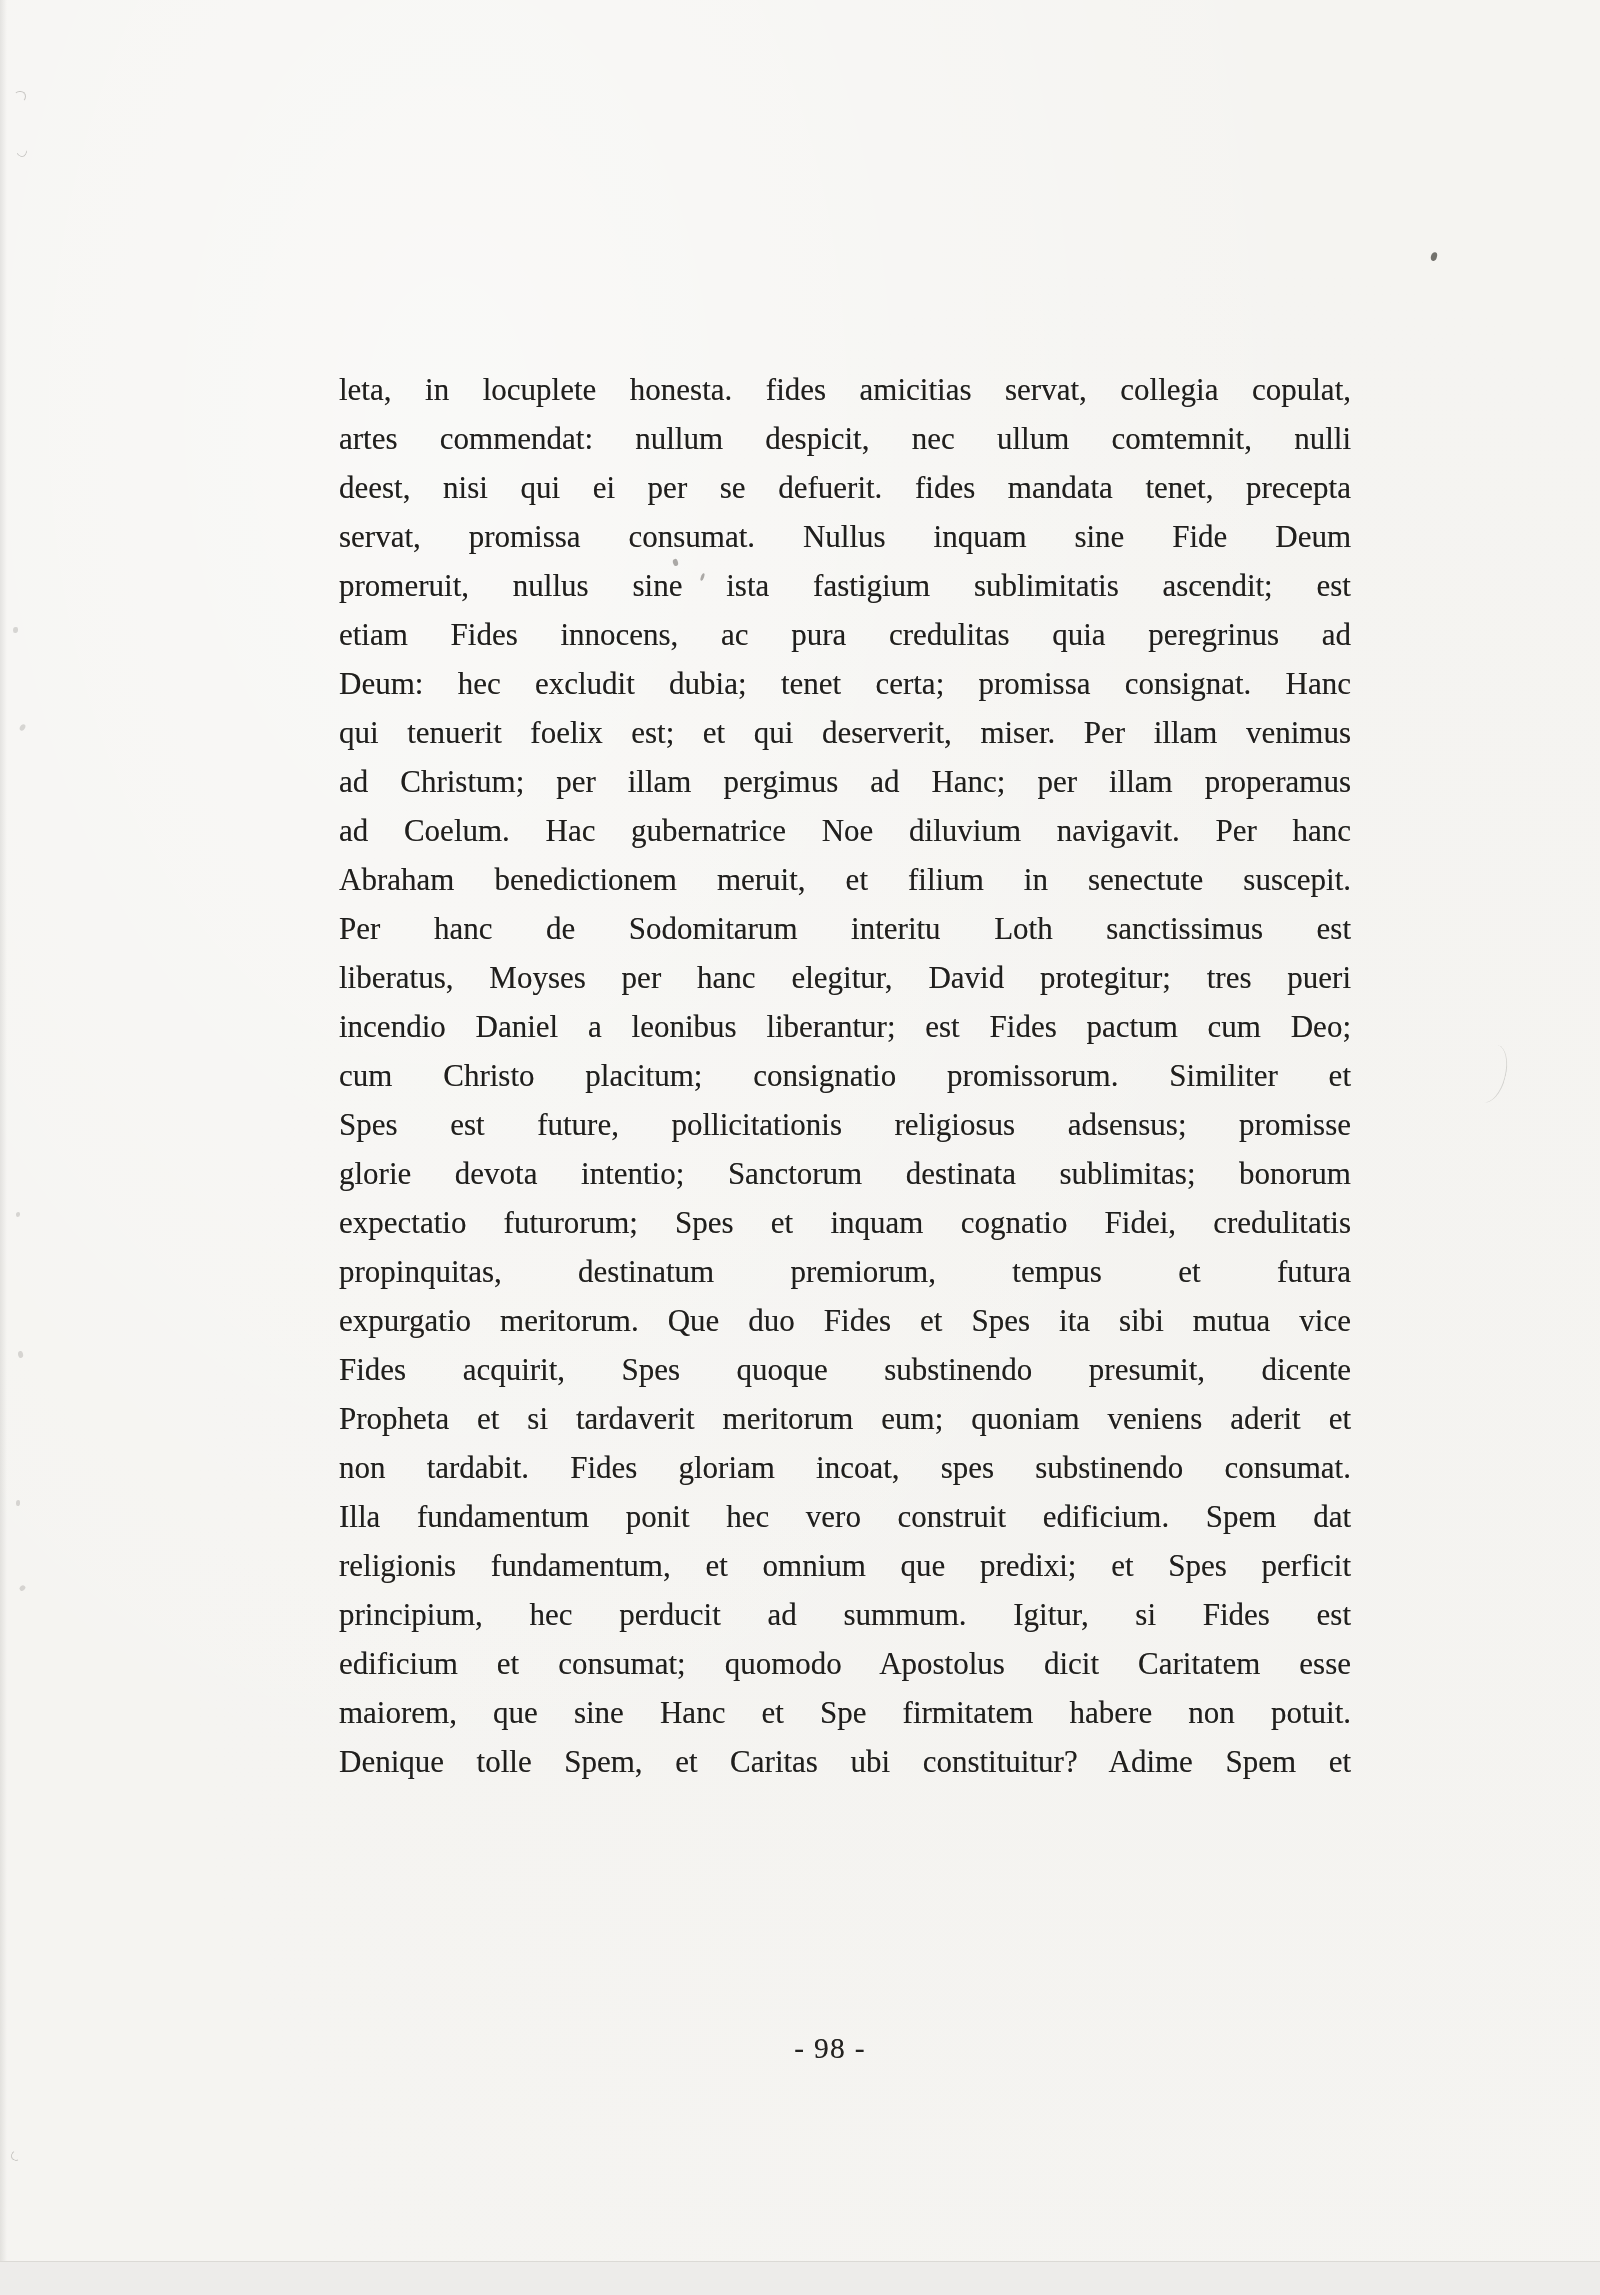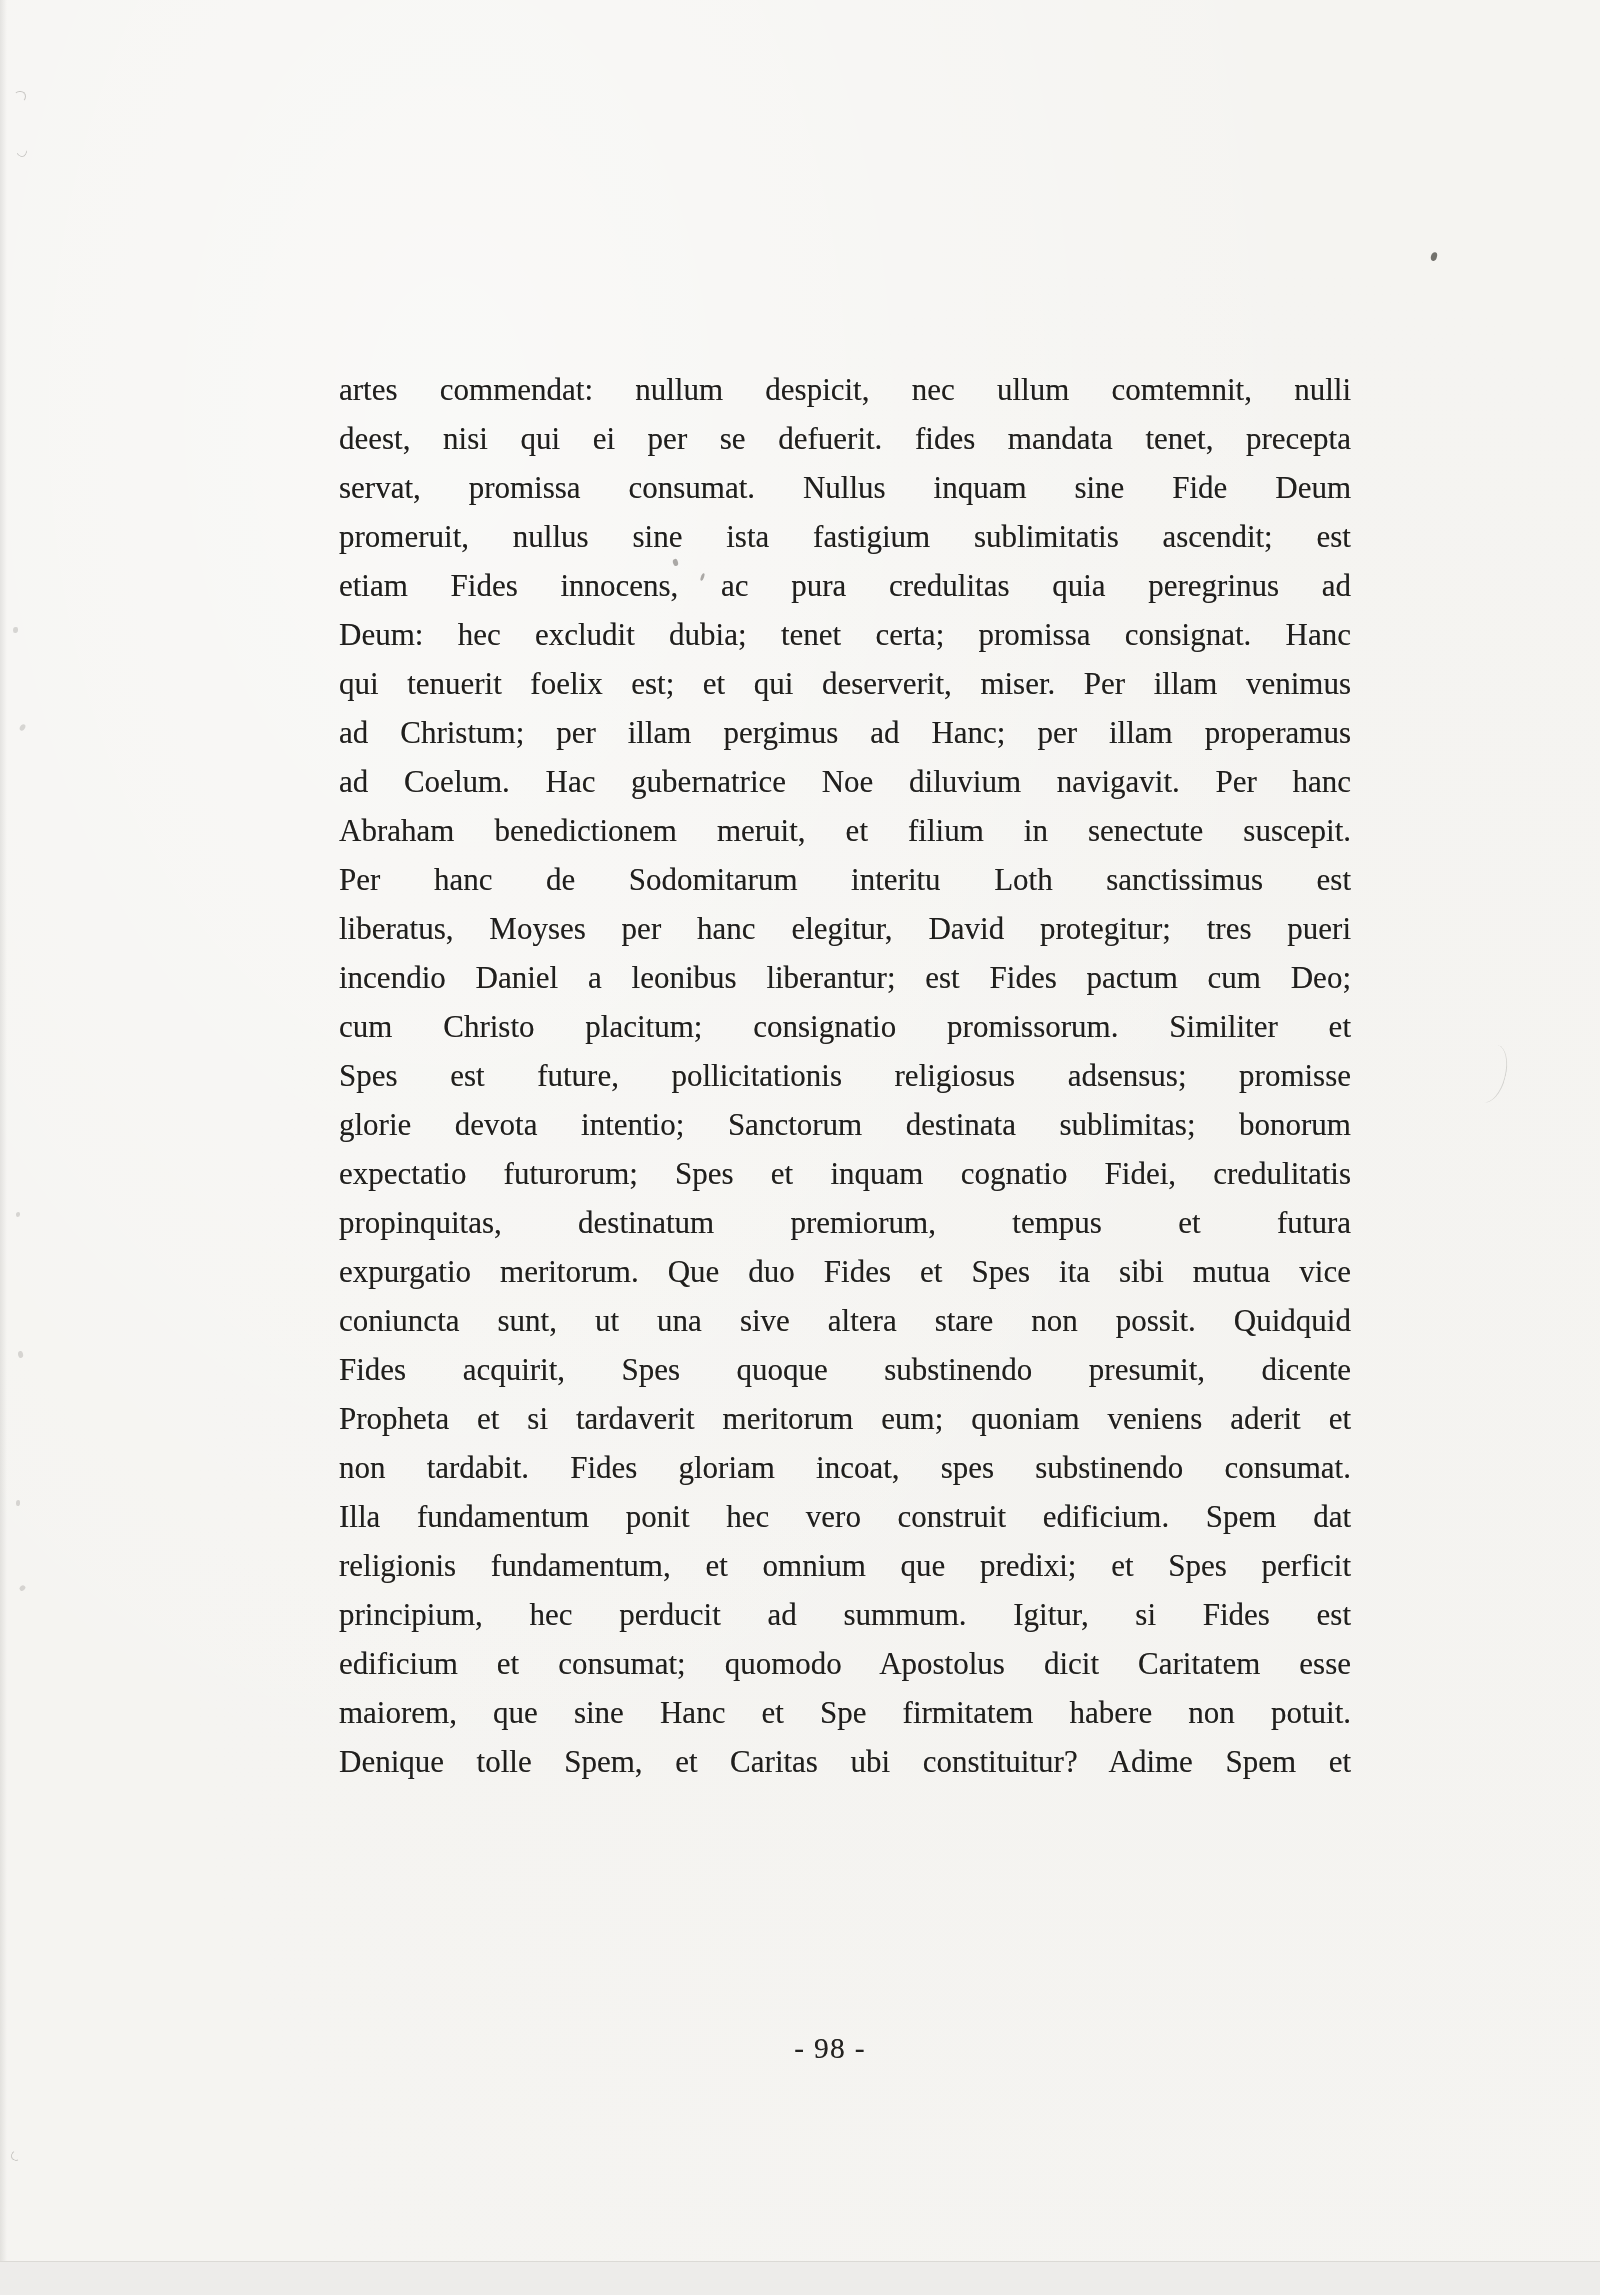--- a/index.html
+++ b/index.html
@@ -86,6 +86,7 @@
   <div class="left-edge"></div>
 
   <div class="text-block">
+      <div class="text-line">leta, in locuplete honesta. fides amicitias servat, collegia copulat,</div>
       <div class="text-line">artes commendat: nullum despicit, nec ullum comtemnit, nulli</div>
       <div class="text-line">deest, nisi qui ei per se defuerit. fides mandata tenet, precepta</div>
       <div class="text-line">servat, promissa consumat. Nullus inquam sine Fide Deum</div>

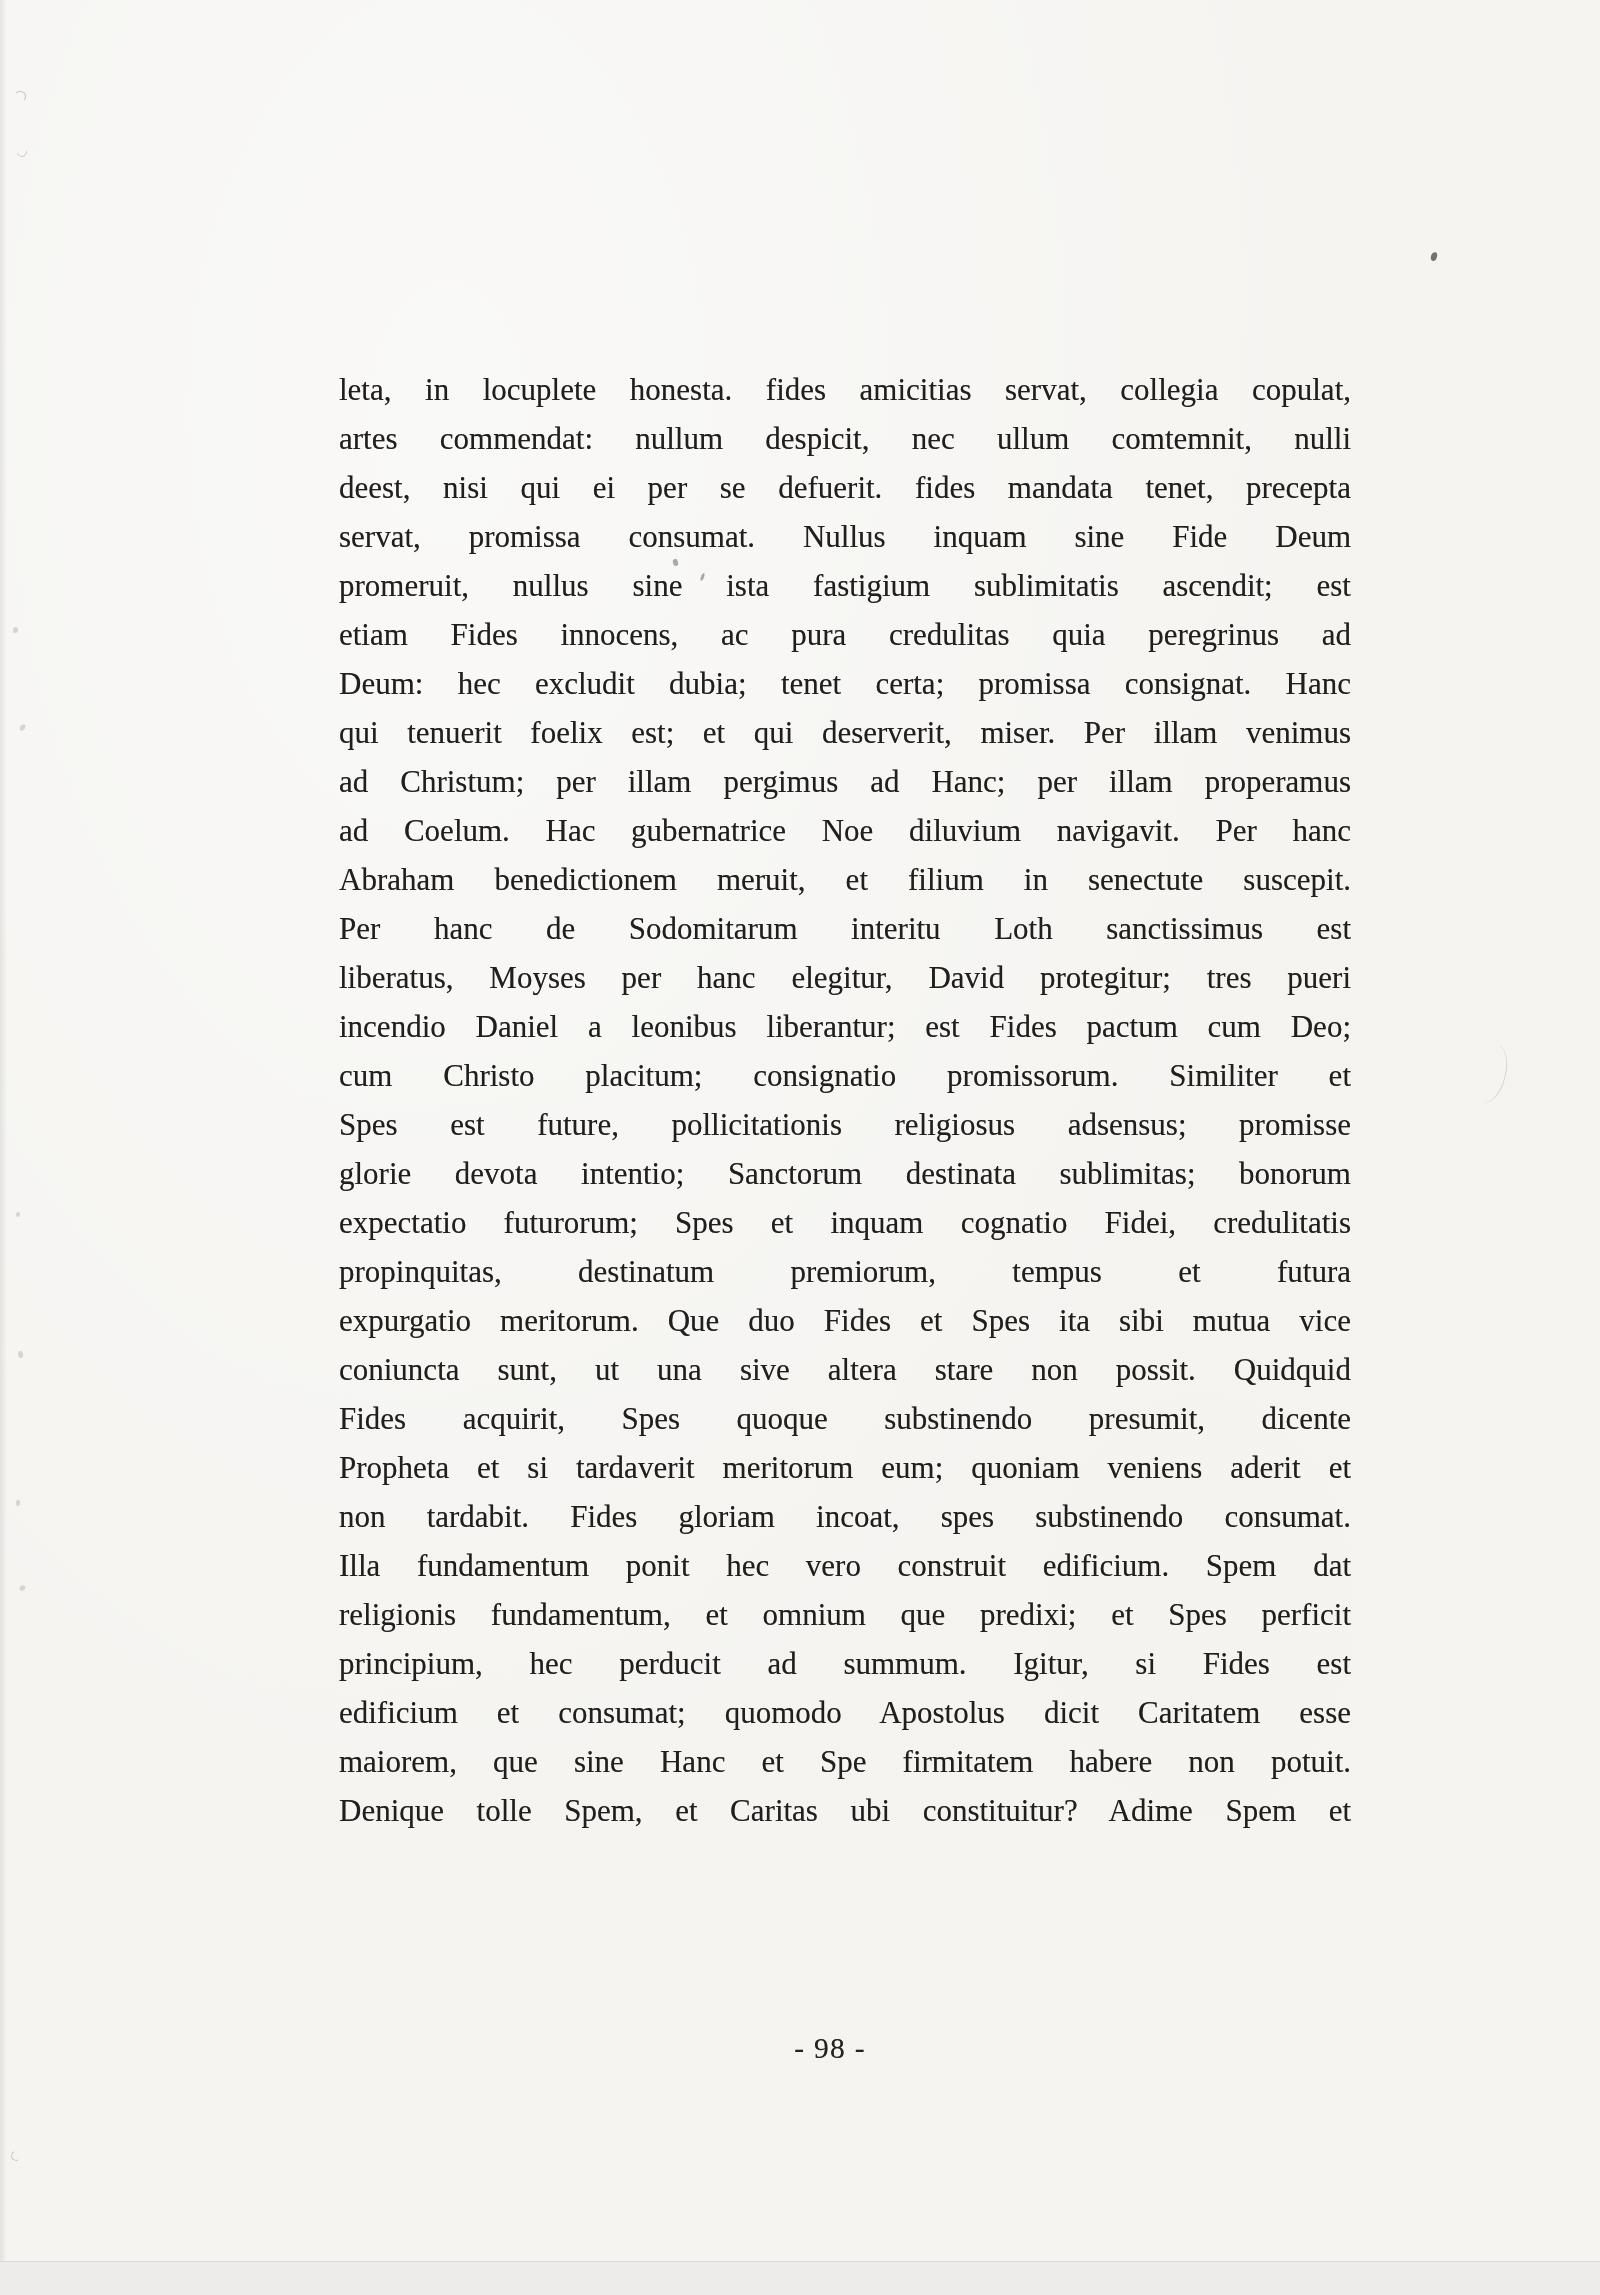--- a/index.html
+++ b/index.html
@@ -106,7 +106,6 @@
       <div class="text-line">expectatio futurorum; Spes et inquam cognatio Fidei, credulitatis</div>
       <div class="text-line">propinquitas, destinatum premiorum, tempus et futura</div>
       <div class="text-line">expurgatio meritorum. Que duo Fides et Spes ita sibi mutua vice</div>
-      <div class="text-line">coniuncta sunt, ut una sive altera stare non possit. Quidquid</div>
       <div class="text-line">Fides acquirit, Spes quoque substinendo presumit, dicente</div>
       <div class="text-line">Propheta et si tardaverit meritorum eum; quoniam veniens aderit et</div>
       <div class="text-line">non tardabit. Fides gloriam incoat, spes substinendo consumat.</div>

